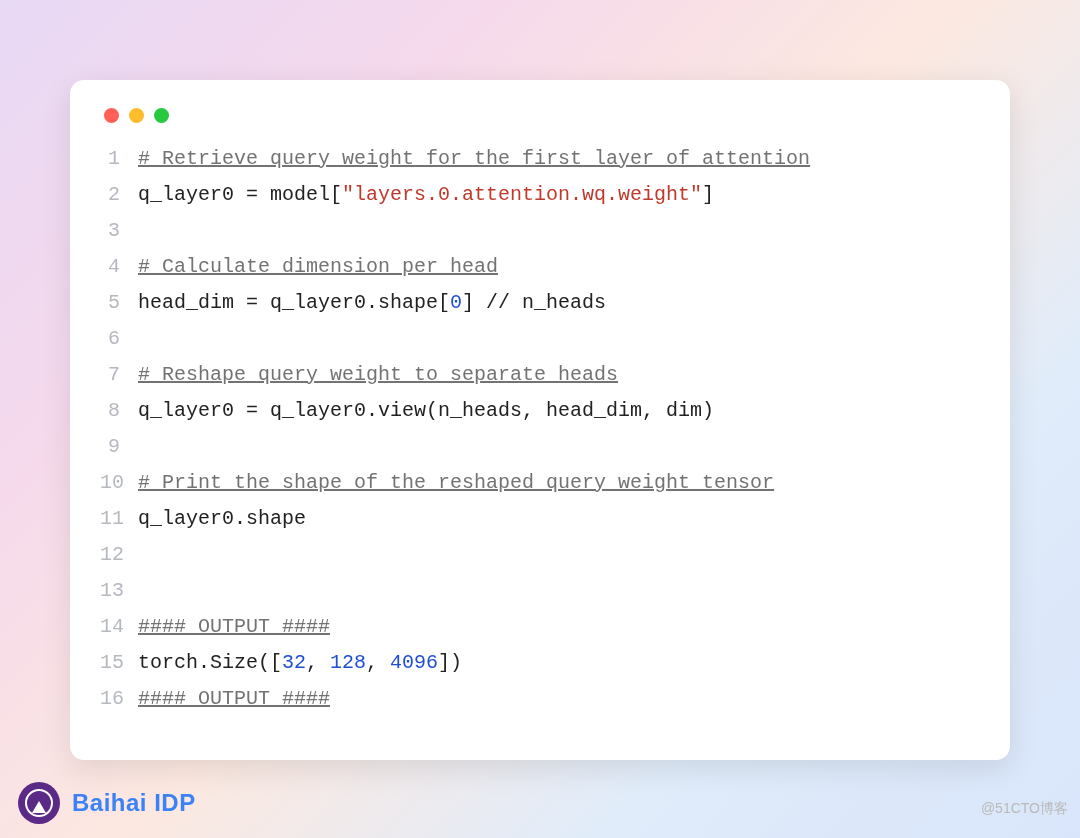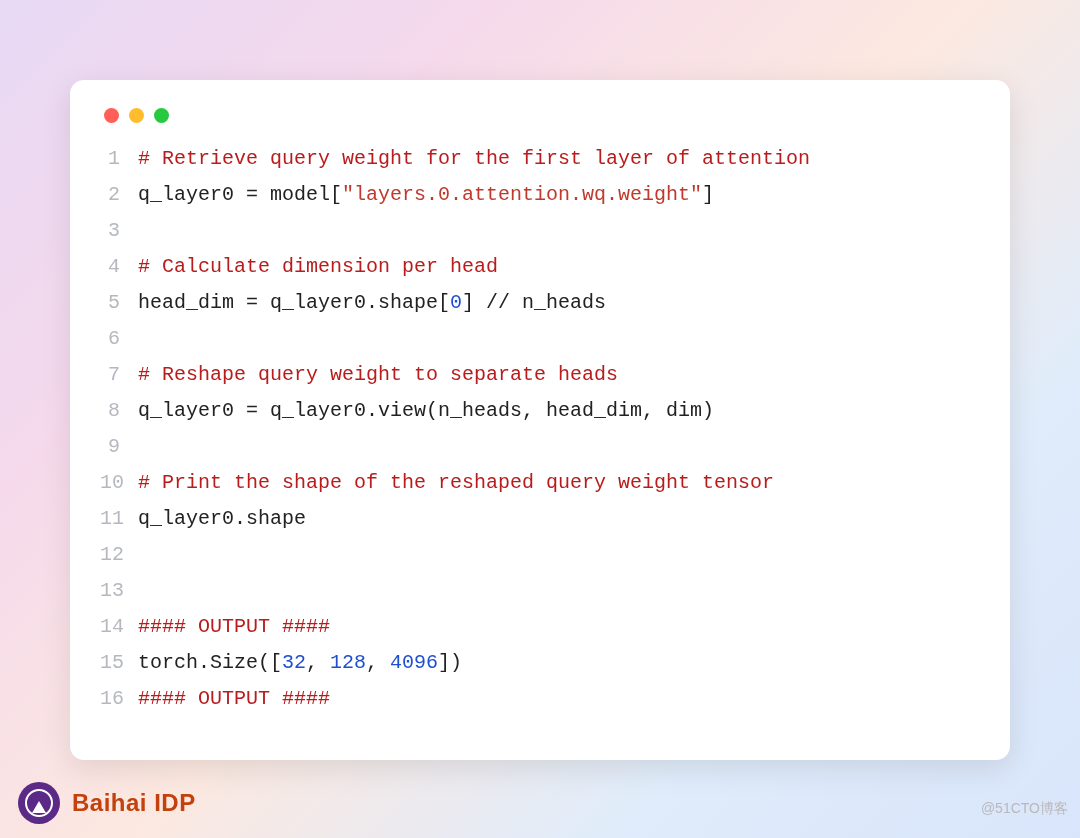--- a/index.html
+++ b/index.html
@@ -45,7 +45,7 @@
     user-select: none;
     flex-shrink: 0;
   }
-  .c-comment { color: #b91c1c; }
+  .c-comment { color: #737373; text-decoration: underline; }
   .c-str { color: #c0392b; }
   .c-num { color: #1f4fd1; }
   .footer {

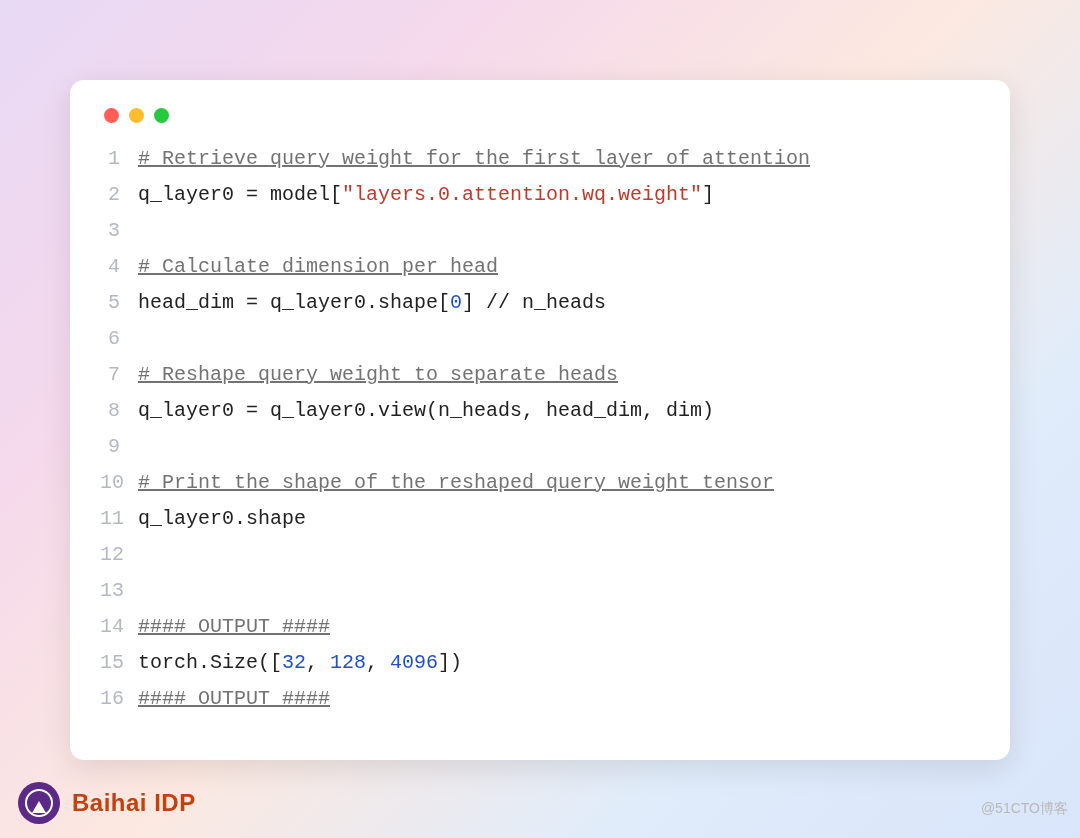--- a/index.html
+++ b/index.html
@@ -78,7 +78,7 @@
     font-family: "Segoe UI", Arial, sans-serif;
     font-weight: 700;
     font-size: 24px;
-    color: #c2410c;
+    color: #3b82f6;
     letter-spacing: 0.5px;
   }
   .watermark {

